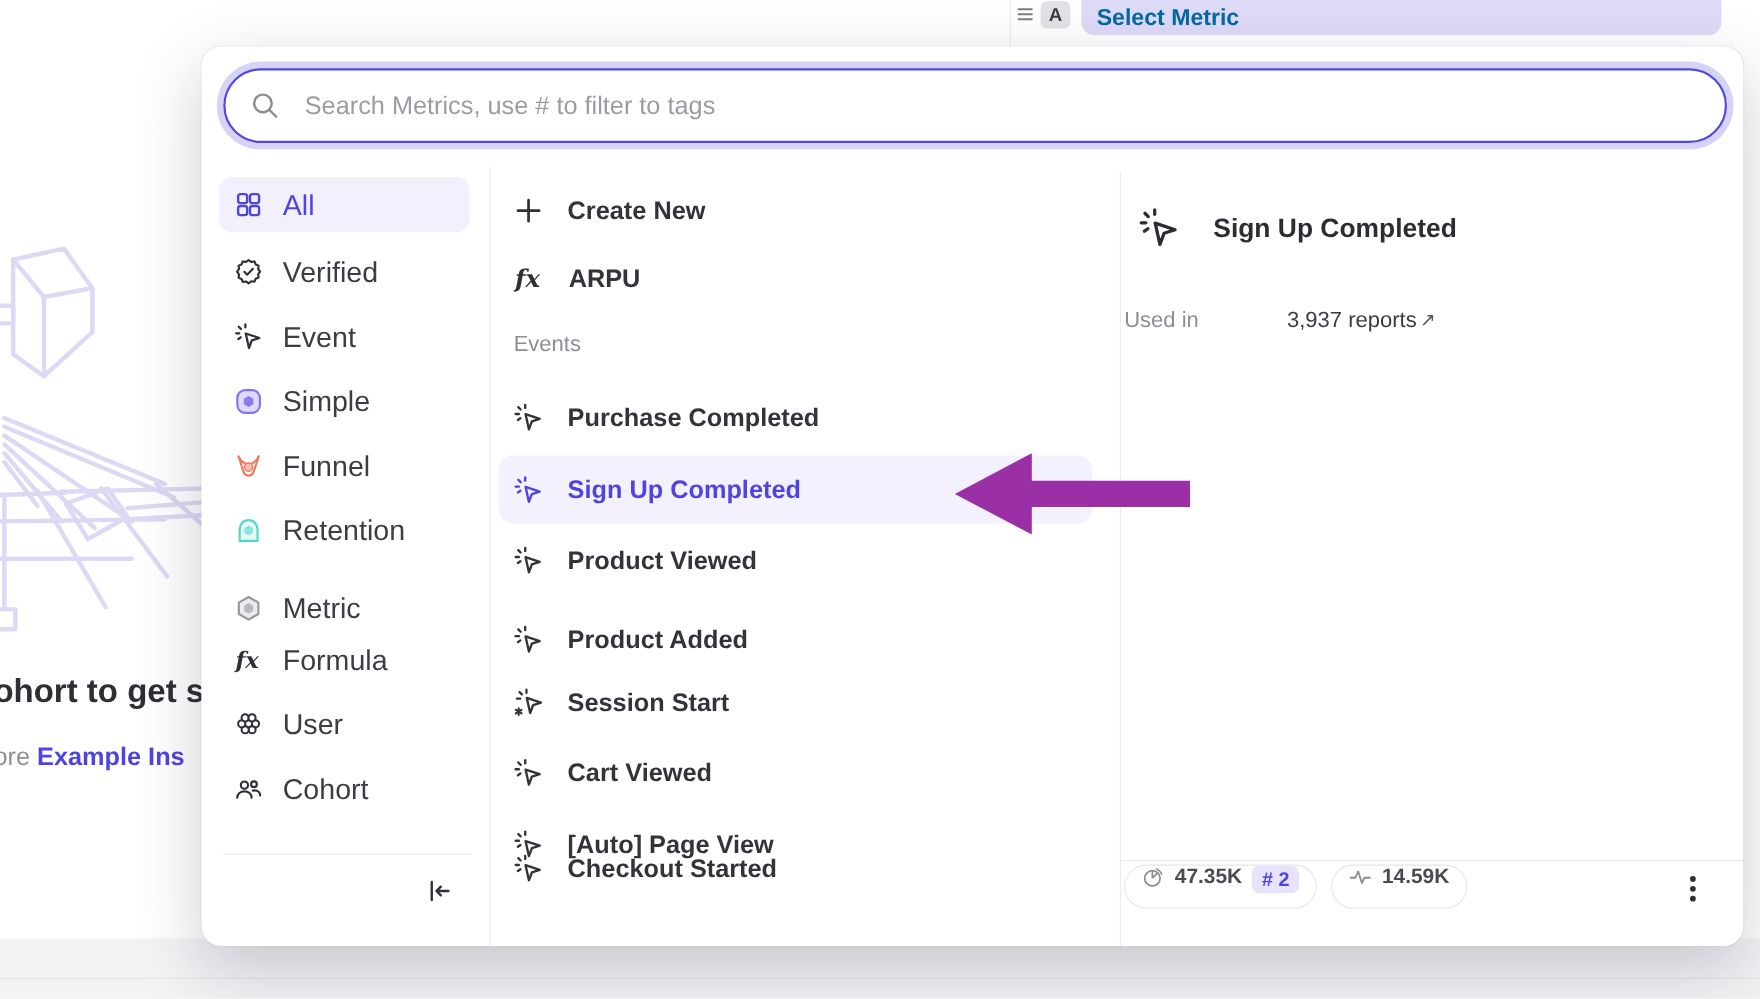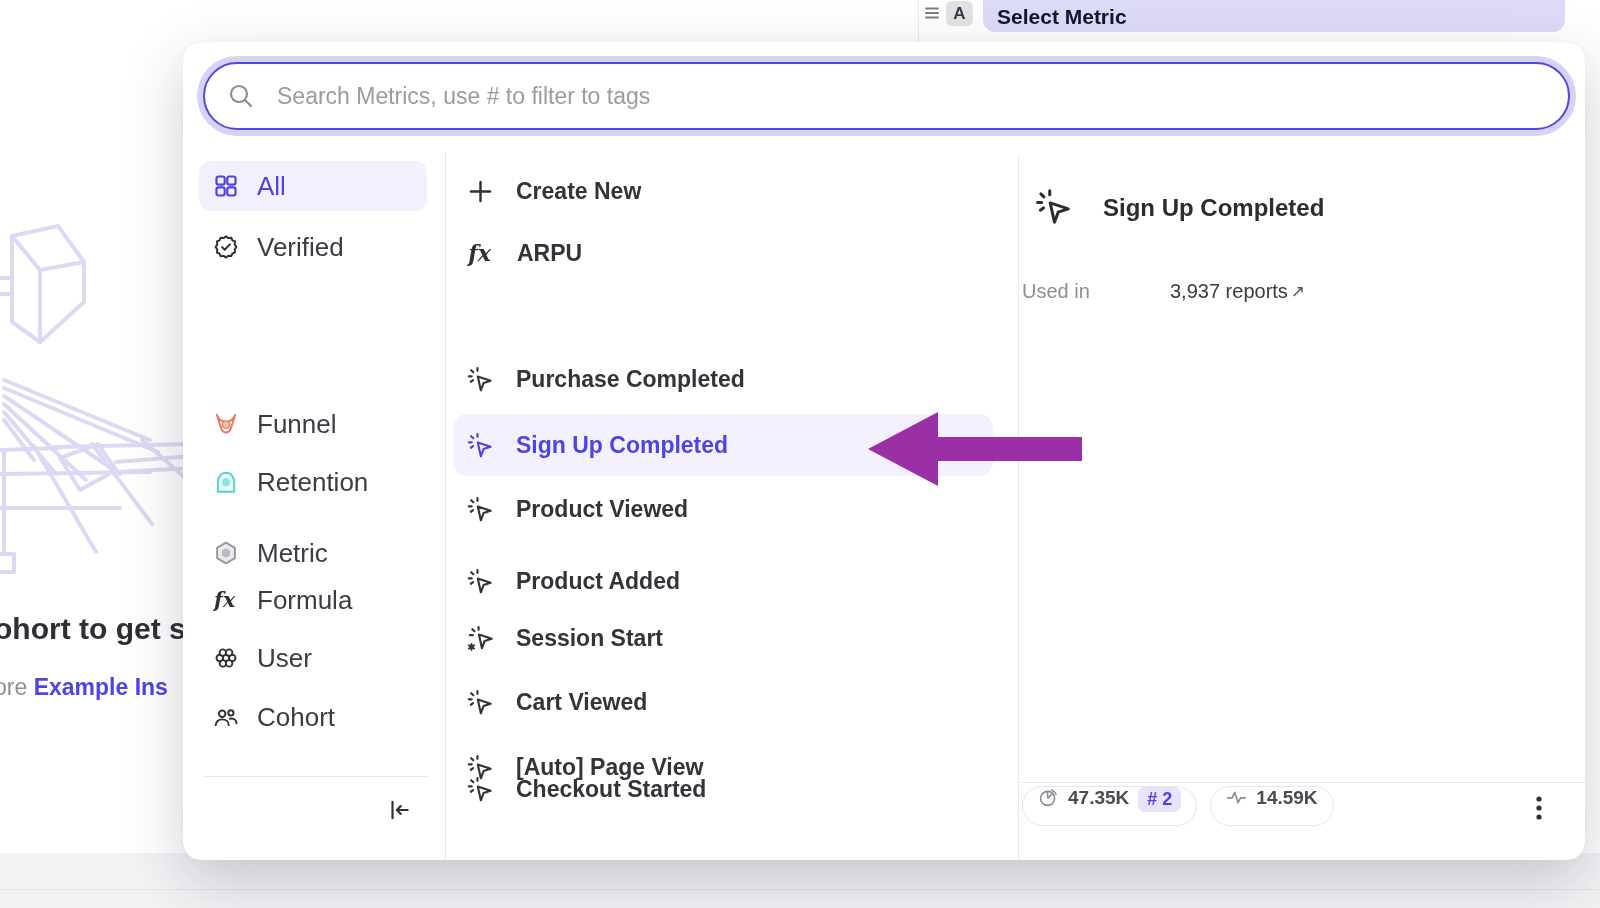--- a/index.html
+++ b/index.html
@@ -14,7 +14,7 @@
 
   .metric-pill { position:absolute; left:983px; top:-13px; width:582px; height:45px;
     background:#dedbf8; border-radius:12px; }
-  .metric-pill span { position:absolute; left:14px; top:18px; font-size:21px; font-weight:700; color:#0f172a; }
+  .metric-pill span { position:absolute; left:14px; top:18px; font-size:21px; font-weight:700; color:#0369a1; }
   .series-chip { position:absolute; left:946px; top:1px; width:27px; height:25px; background:#e2e2e6;
     border-radius:6px; color:#3a3a40; font-size:17px; font-weight:700; display:flex; align-items:center; justify-content:center; }
   .drag-handle { position:absolute; left:923px; top:4px; color:#7d7d86; }

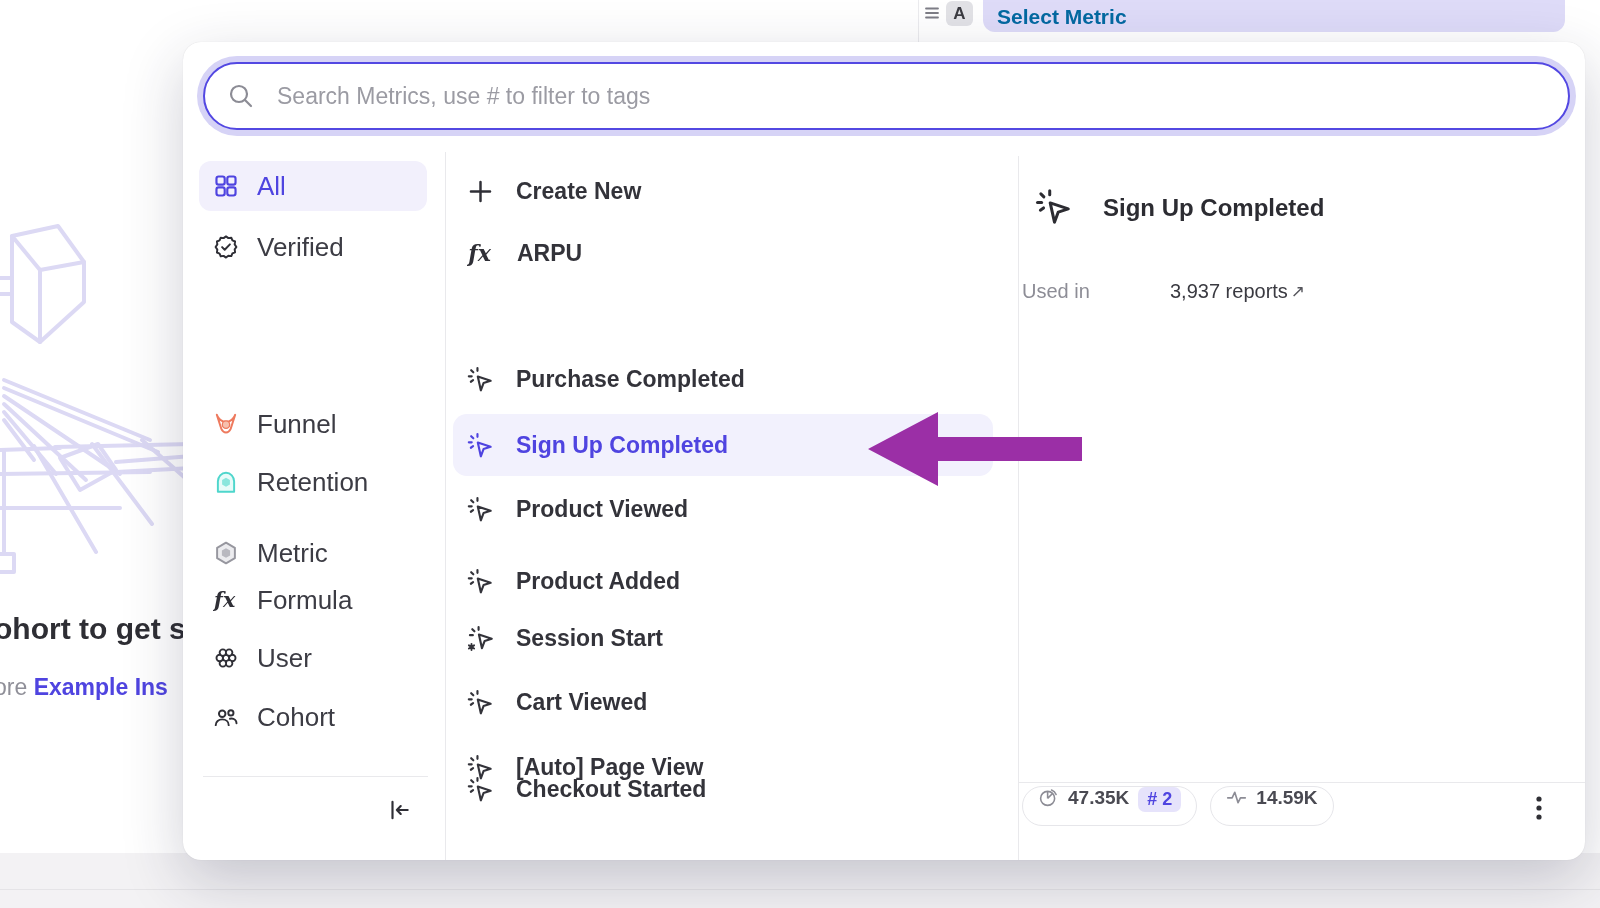--- a/index.html
+++ b/index.html
@@ -225,6 +225,12 @@
           <use href="#ic-badge-check"></use>
         </svg>
       <span>Verified</span>
+    </div>
+    <div class="side-item" style="top:239px">
+      <svg width="26" height="26" style="color:#2f2f36">
+          <use href="#ic-event"></use>
+        </svg>
+      <span>Event</span>
     </div>
     <div class="side-item" style="top:357px">
       <svg width="26" height="26">

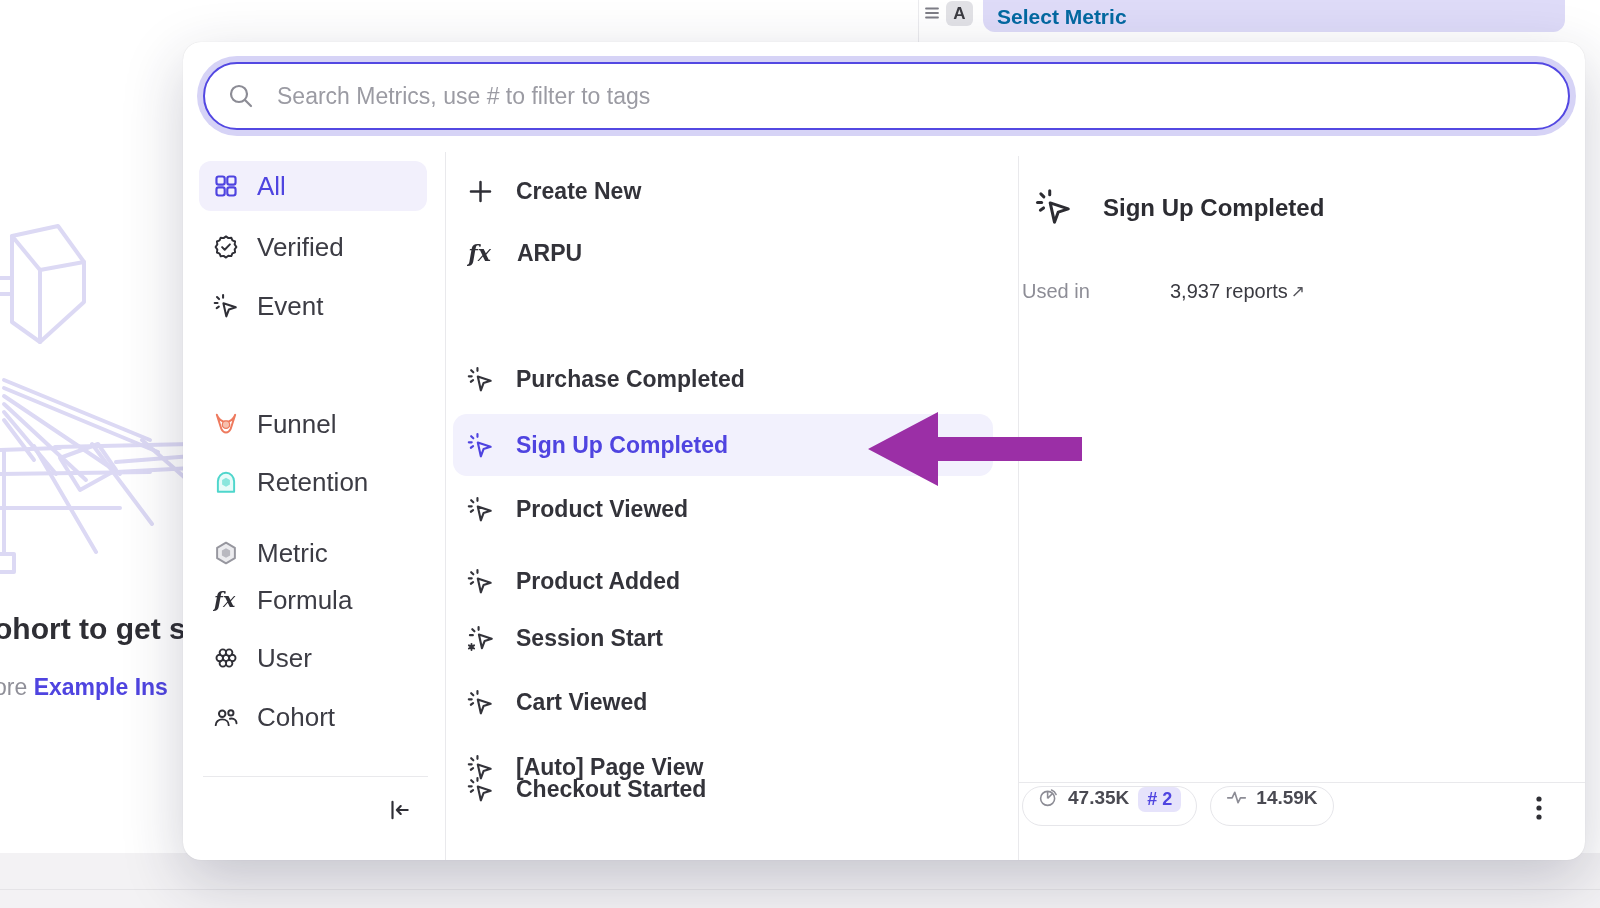--- a/index.html
+++ b/index.html
@@ -287,6 +287,7 @@
         </svg>
       <span>ARPU</span>
     </div>
+    <div class="m-section" style="top:260px">Events</div>
 
     <div class="m-row" style="top:306px">
       <svg width="27" height="27">

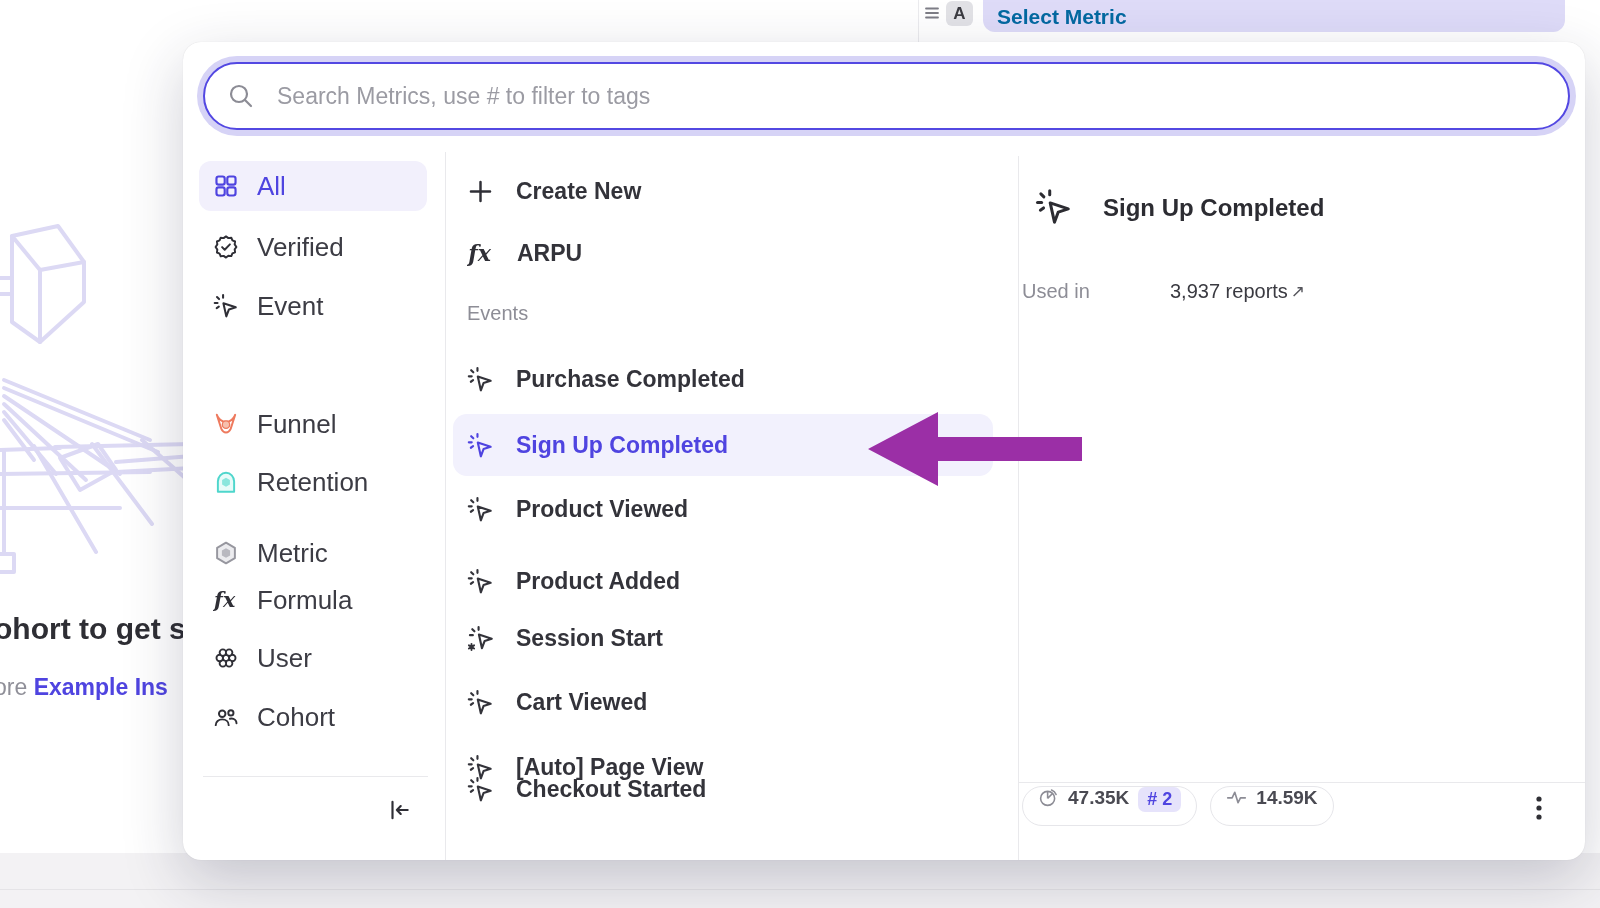--- a/index.html
+++ b/index.html
@@ -231,6 +231,12 @@
           <use href="#ic-event"></use>
         </svg>
       <span>Event</span>
+    </div>
+    <div class="side-item" style="top:298px">
+      <svg width="26" height="26">
+          <use href="#ic-simple"></use>
+        </svg>
+      <span>Simple</span>
     </div>
     <div class="side-item" style="top:357px">
       <svg width="26" height="26">

